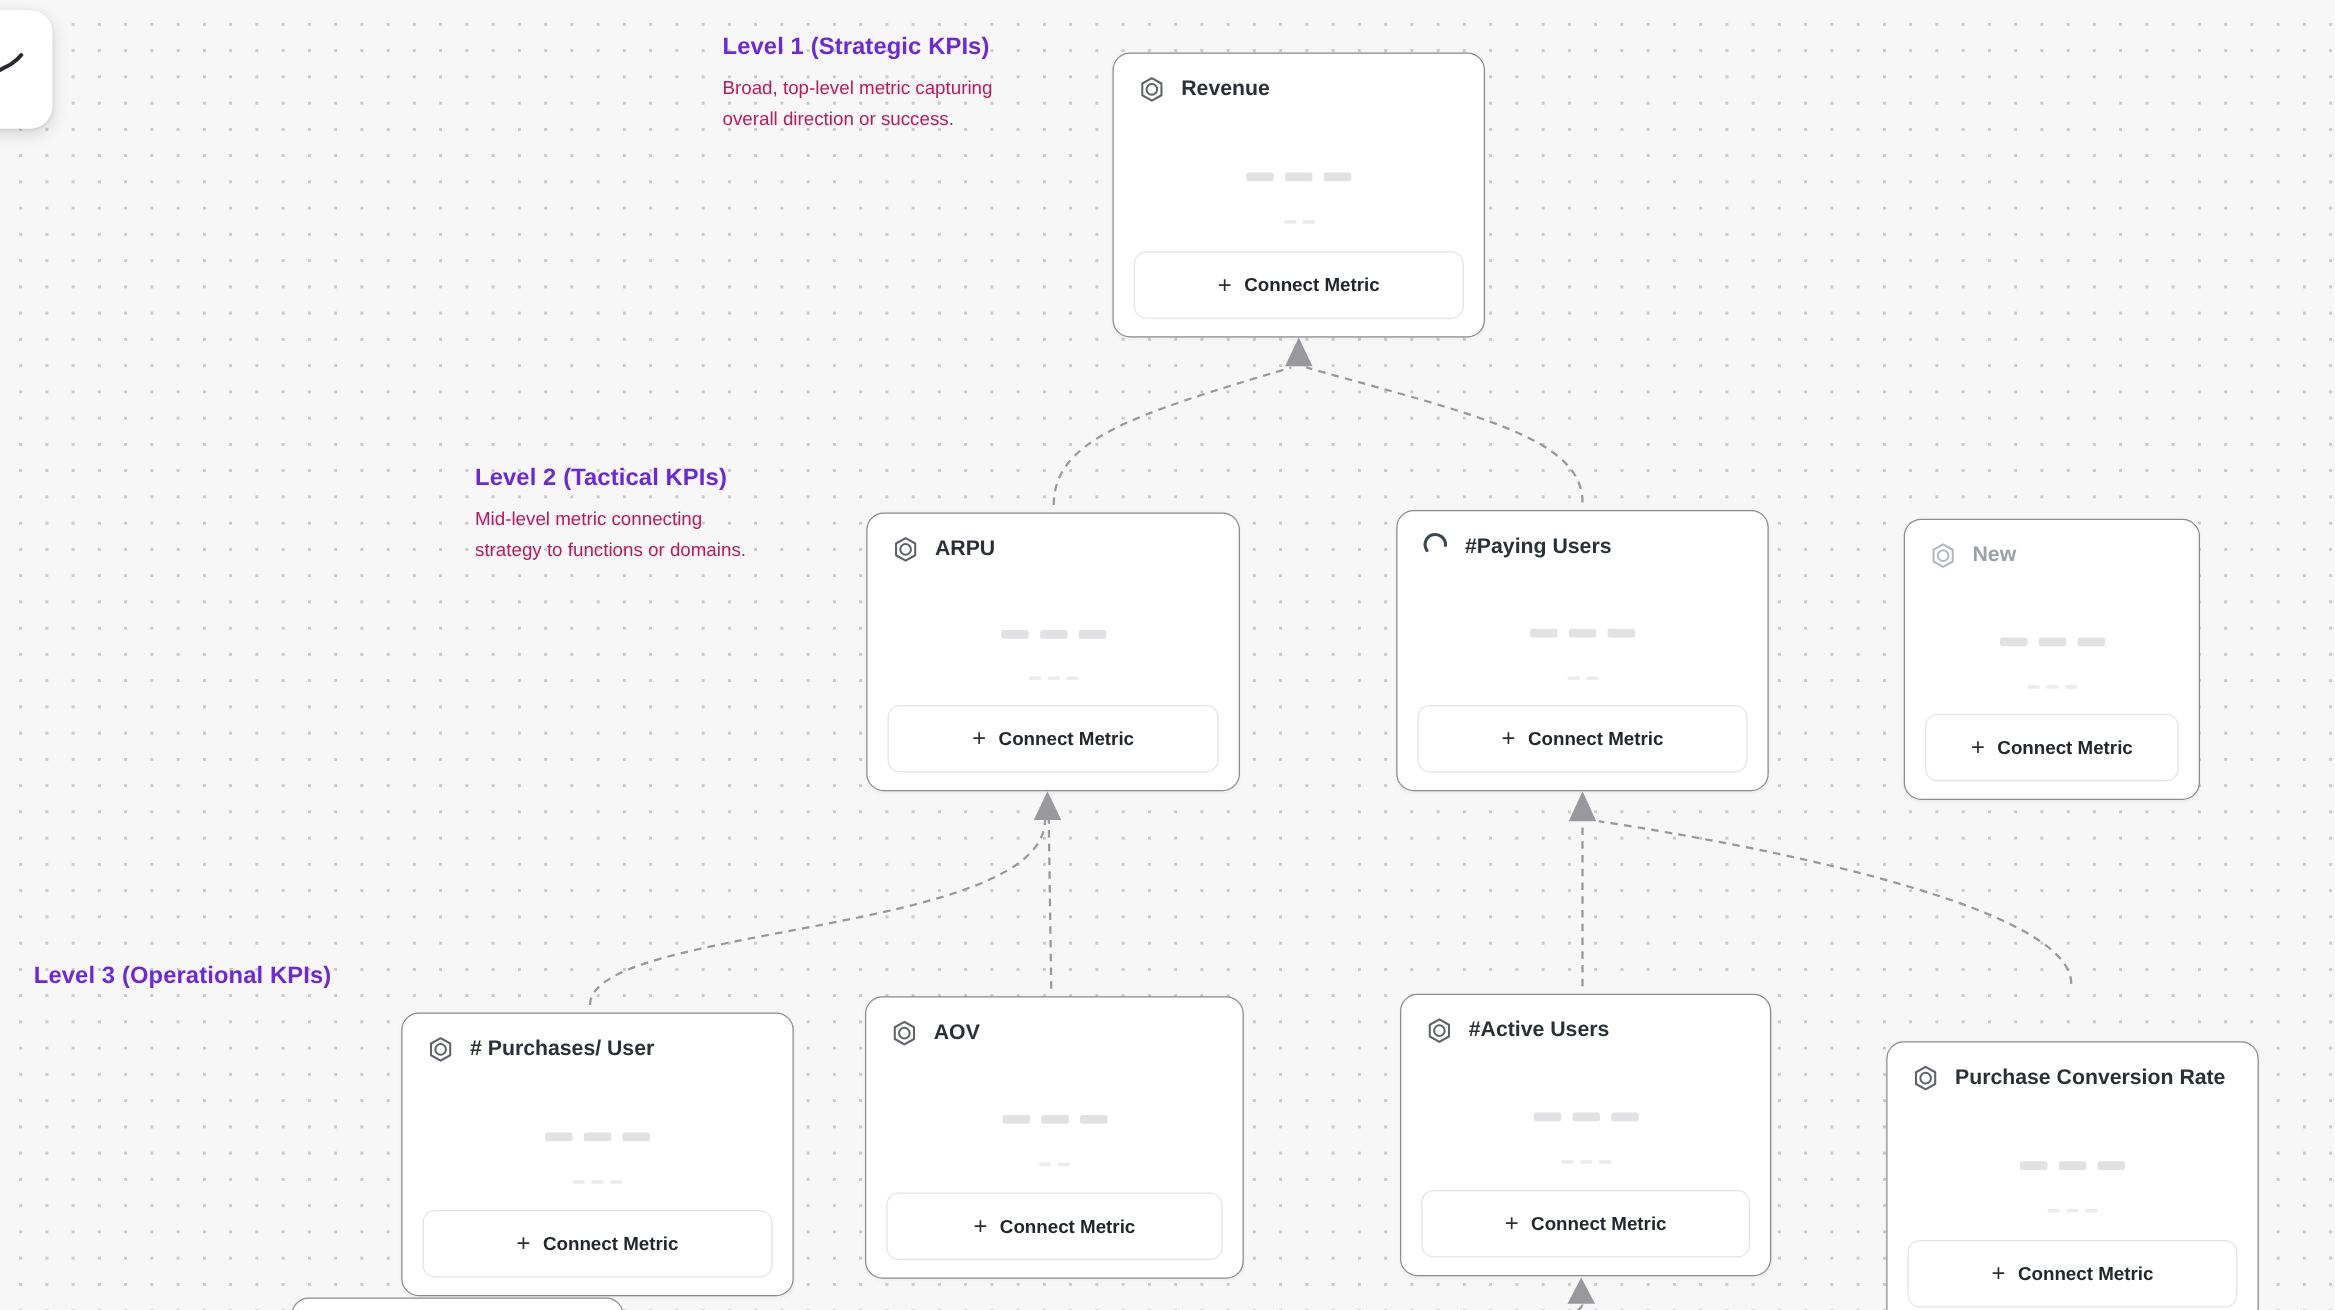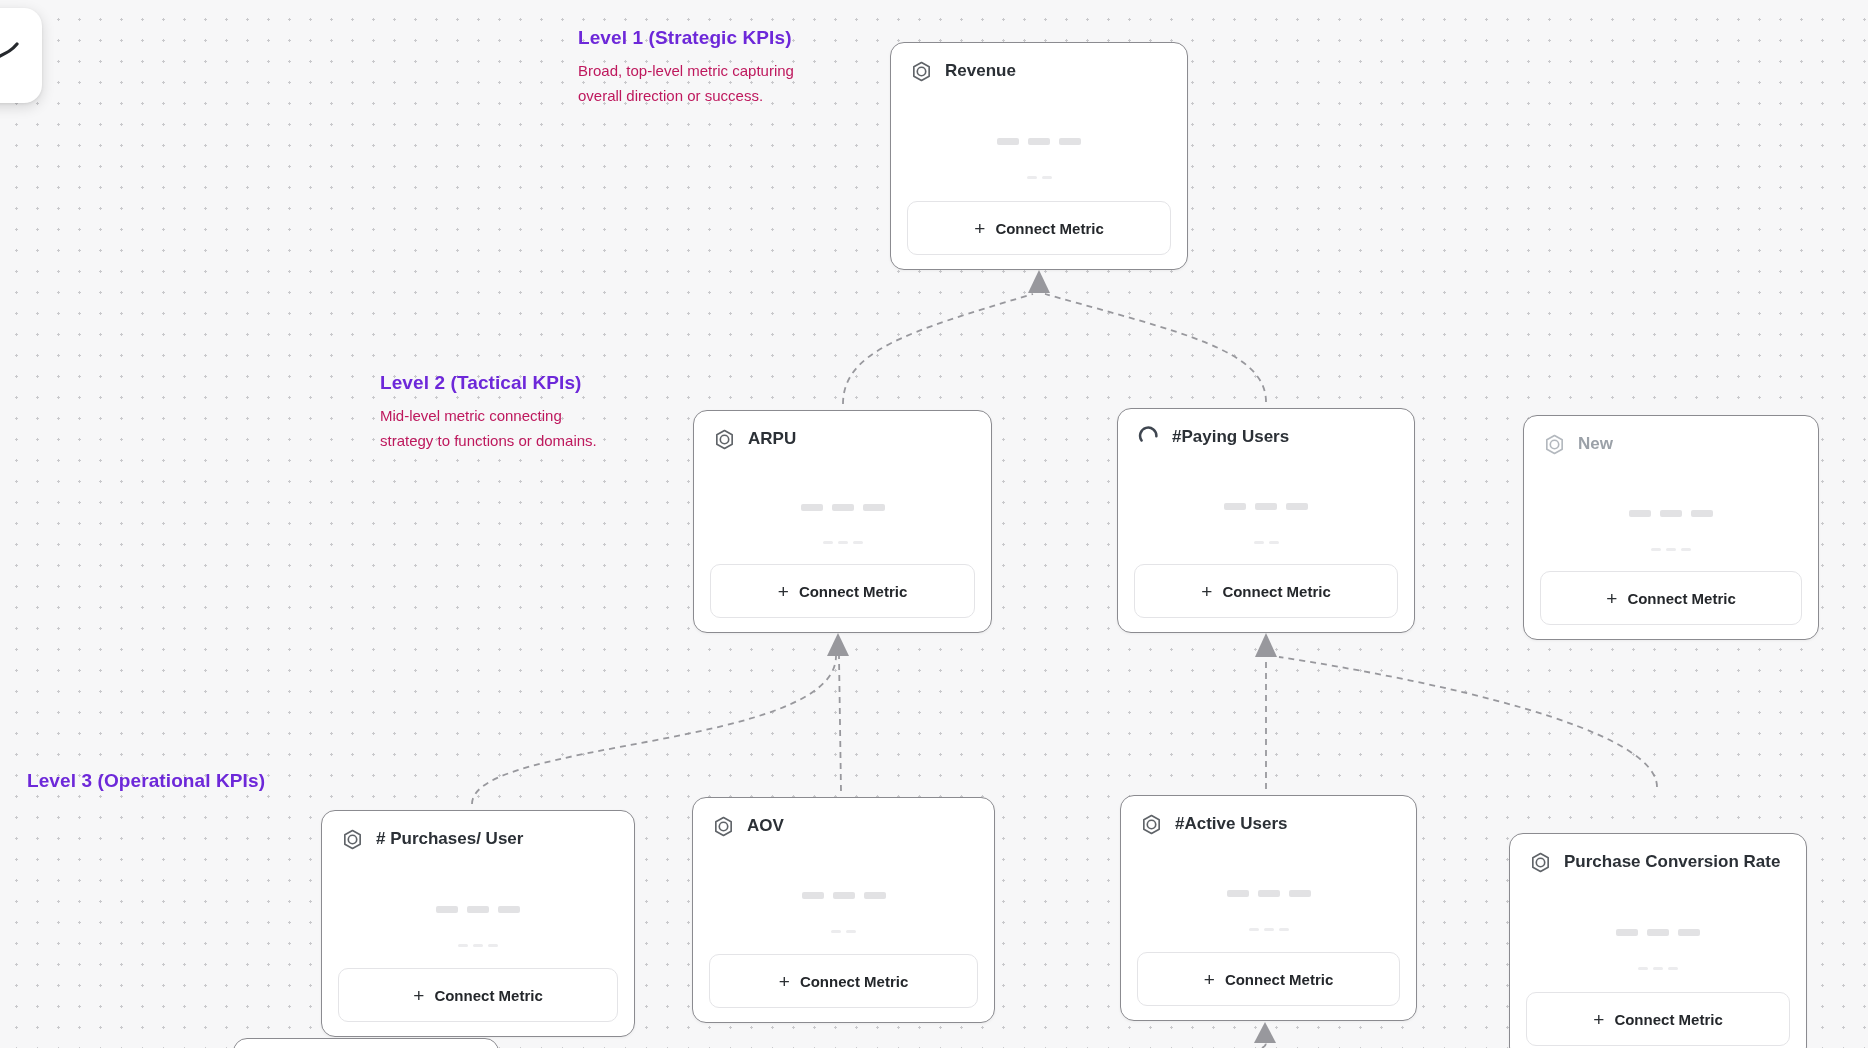--- a/index.html
+++ b/index.html
@@ -174,7 +174,7 @@
   </button>
 </div>
 
-<div class="card is-new" style="left:1523px; top:415px; width:296px; height:225px;">
+<div class="card is-new" style="left:1523px; top:415px; width:237px; height:225px;">
   <div class="card-header">
     <span class="icon-box">
       <svg width="23" height="23" viewBox="0 0 24 24" fill="none" stroke="#b3b8be" stroke-width="1.7" stroke-linejoin="round">

